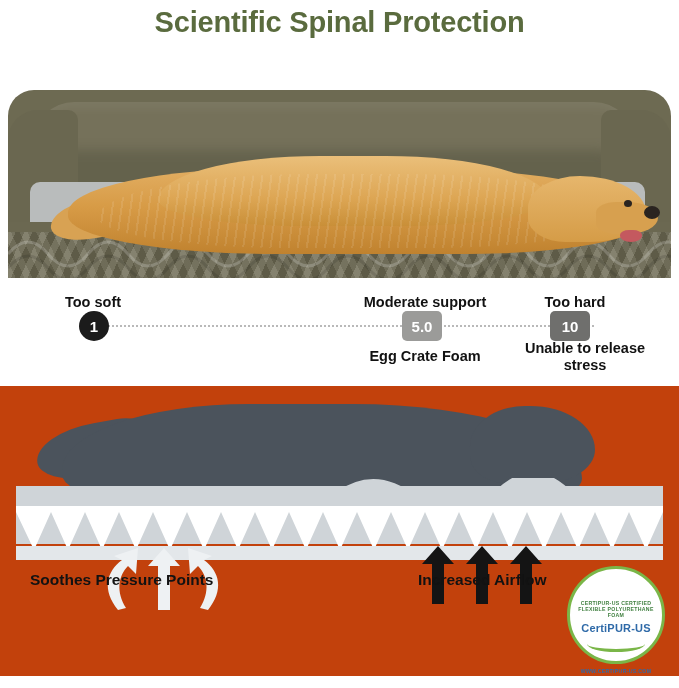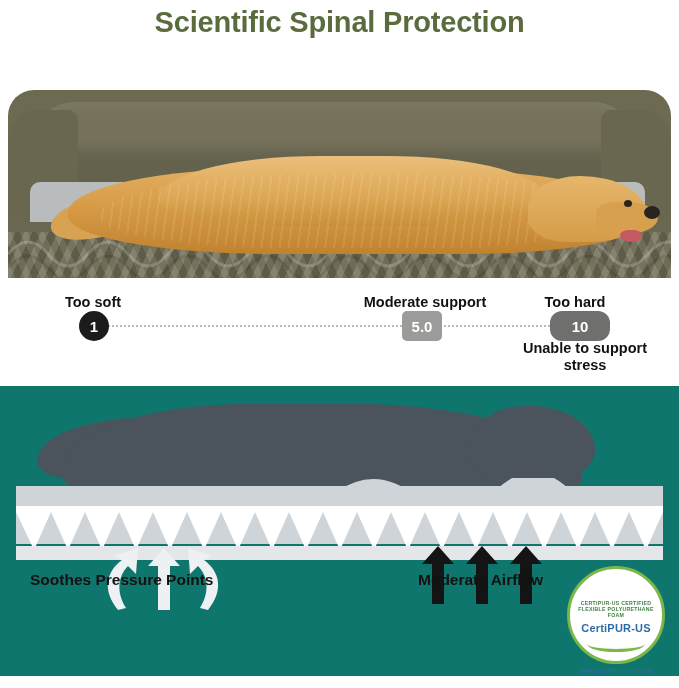--- a/index.html
+++ b/index.html
@@ -188,7 +188,7 @@
   }
   .badge.round { border-radius: 50%; background: #1b1b1b; }
   .badge.grey  { background: #9b9b99; border-radius: 5px; width: 40px; }
-  .badge.dark  { background: #6f6f6d; border-radius: 12px; width: 60px; }
+  .badge.dark  { background: #6f6f6d; border-radius: 5px; width: 40px; }
 
   .badge-1 { left: 79px; }
   .badge-7 { left: 402px; }

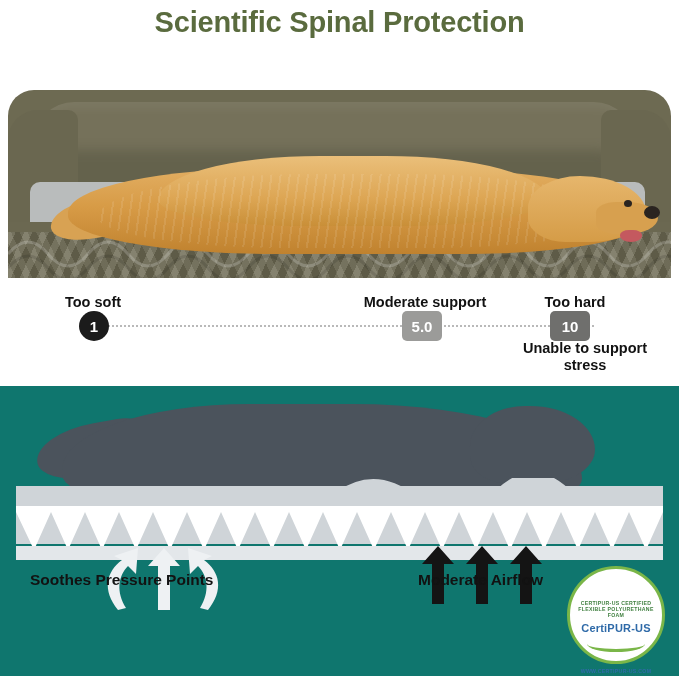--- a/index.html
+++ b/index.html
@@ -357,6 +357,7 @@
 
   <div class="scale-label lbl-toosoft">Too soft</div>
   <div class="scale-label lbl-moderate">Moderate support</div>
+  <div class="scale-label lbl-eggcrate">Egg Crate Foam</div>
   <div class="scale-label lbl-toohard">Too hard</div>
   <div class="scale-label lbl-unable">Unable to support stress</div>
 

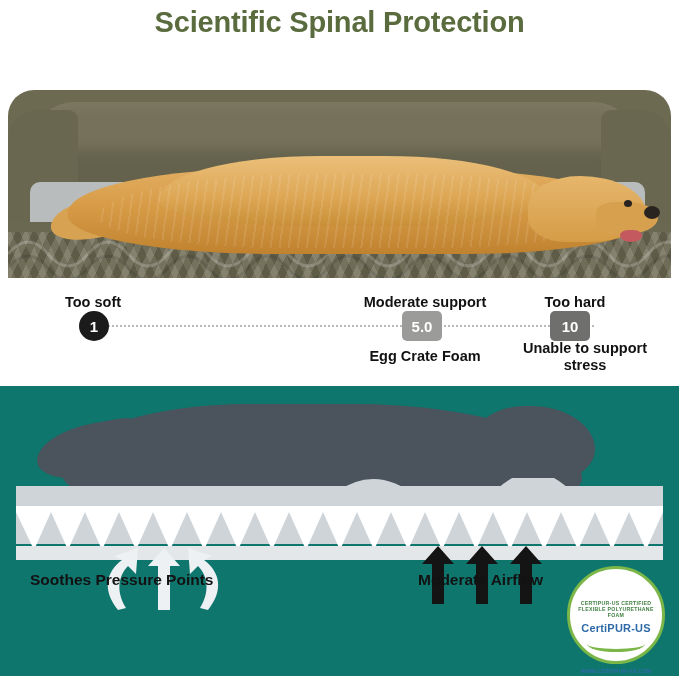--- a/index.html
+++ b/index.html
@@ -359,7 +359,7 @@
   <div class="scale-label lbl-moderate">Moderate support</div>
   <div class="scale-label lbl-eggcrate">Egg Crate Foam</div>
   <div class="scale-label lbl-toohard">Too hard</div>
-  <div class="scale-label lbl-unable">Unable to support stress</div>
+  <div class="scale-label lbl-unable">Unable to release stress</div>
 
   <div class="badge round badge-1">1</div>
   <div class="badge grey  badge-7">5.0</div>

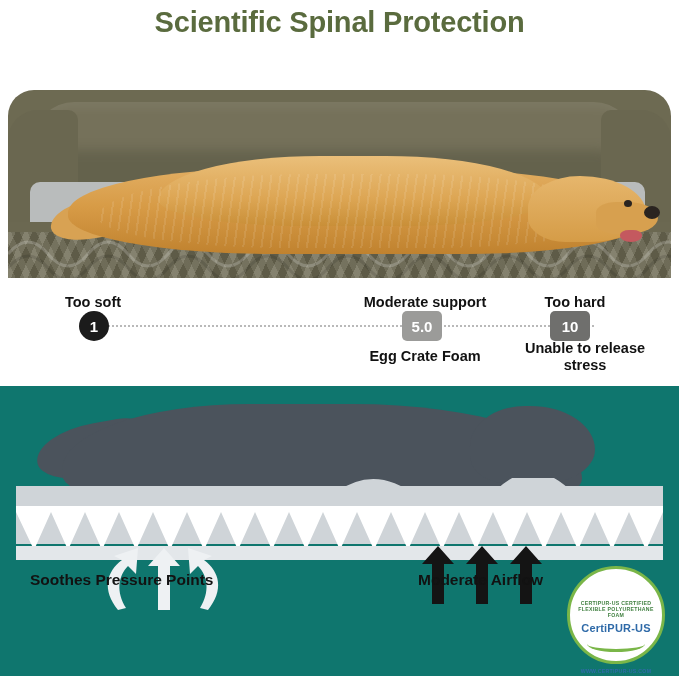--- a/index.html
+++ b/index.html
@@ -221,7 +221,7 @@
     position: relative;
     width: 679px;
     height: 290px;
-    background: #0f766e;
+    background: #c2410c;
   }
   .foam-dog {
     position: absolute;

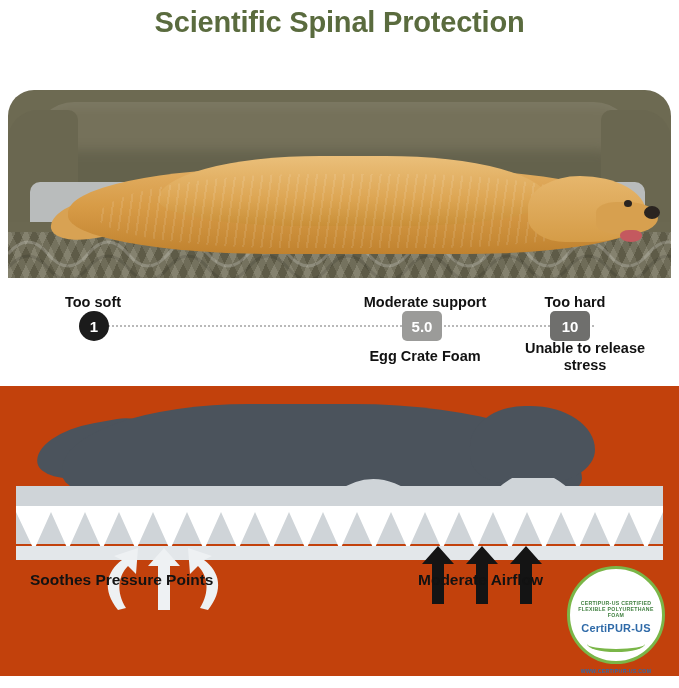--- a/index.html
+++ b/index.html
@@ -403,7 +403,7 @@
   </svg>
 
   <div class="foam-cap-l">Soothes Pressure Points</div>
-  <div class="foam-cap-r">Moderate Airflow</div>
+  <div class="foam-cap-r">Increased Airflow</div>
 
   <div class="certi">
     <div class="certi-inner">

